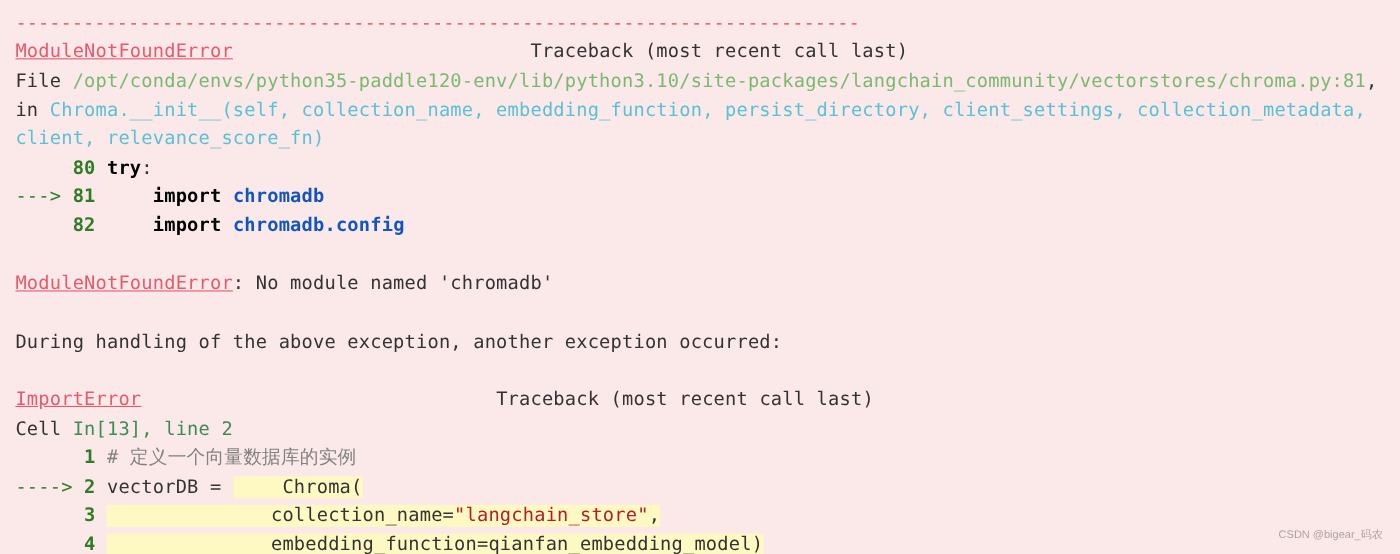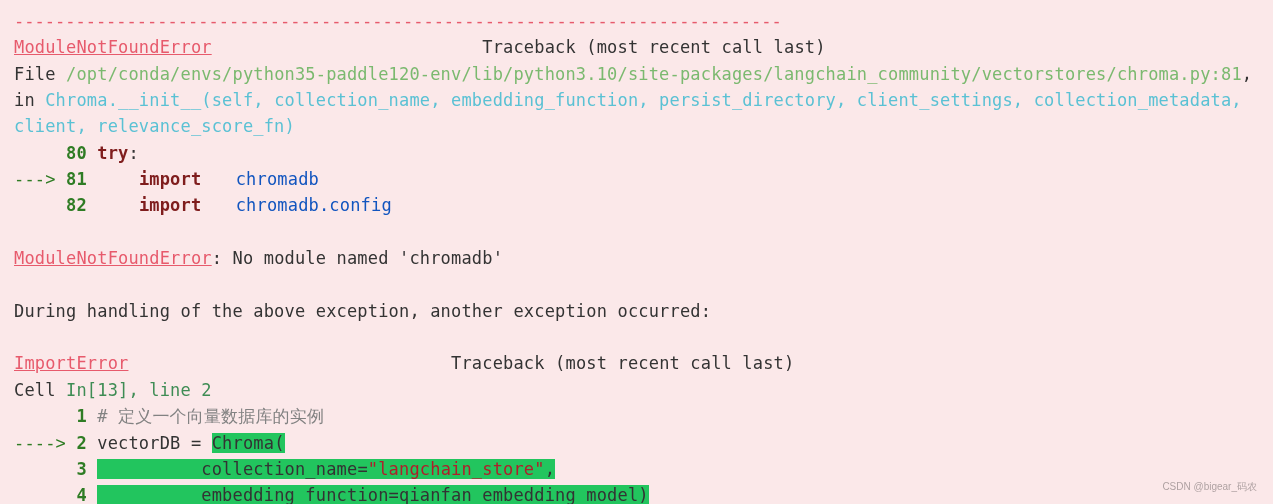--- a/index.html
+++ b/index.html
@@ -23,7 +23,7 @@
   .func-sig { color: #5ac1d4; text-align: center; }
   .arrow { color: #2f7c24; }
   .lno-green { color: #2f7c24; font-weight: bold; }
-  .kw { color: #7f1d1d; font-weight: bold; }
+  .kw { color: #000000; font-weight: bold; }
   .mod { color: #1255bf; font-weight: normal; margin-left: 24px; }
   .cell-ref { color: #3e8c54; }
   .comment { color: #828282; }

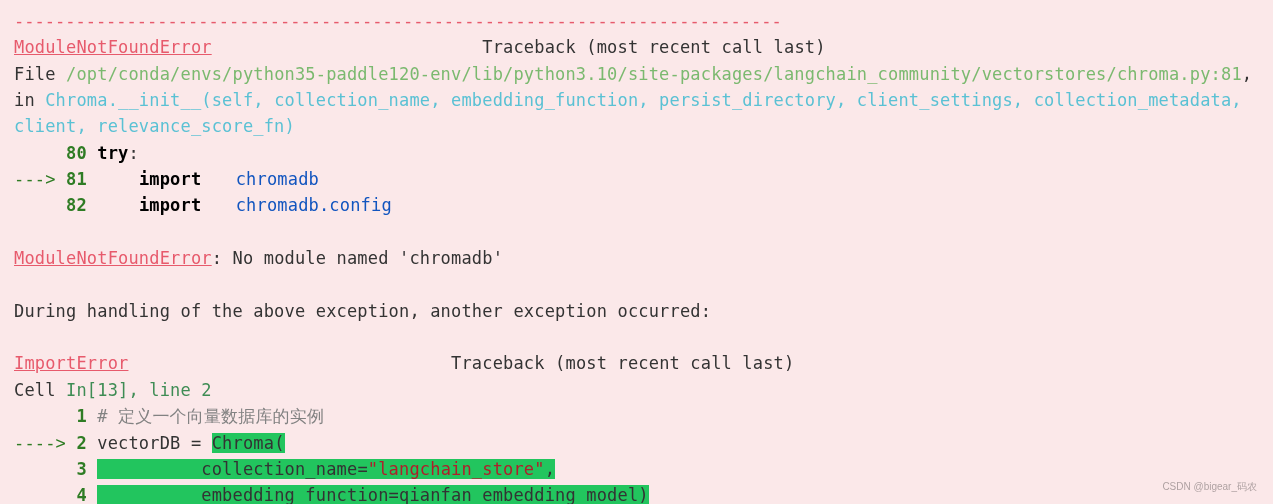--- a/index.html
+++ b/index.html
@@ -24,7 +24,7 @@
   .arrow { color: #2f7c24; }
   .lno-green { color: #2f7c24; font-weight: bold; }
   .kw { color: #000000; font-weight: bold; }
-  .mod { color: #1255bf; font-weight: normal; margin-left: 24px; }
+  .mod { color: #1255bf; font-weight: bold; }
   .cell-ref { color: #3e8c54; }
   .comment { color: #828282; }
   .highlight { background: #22c55e; }

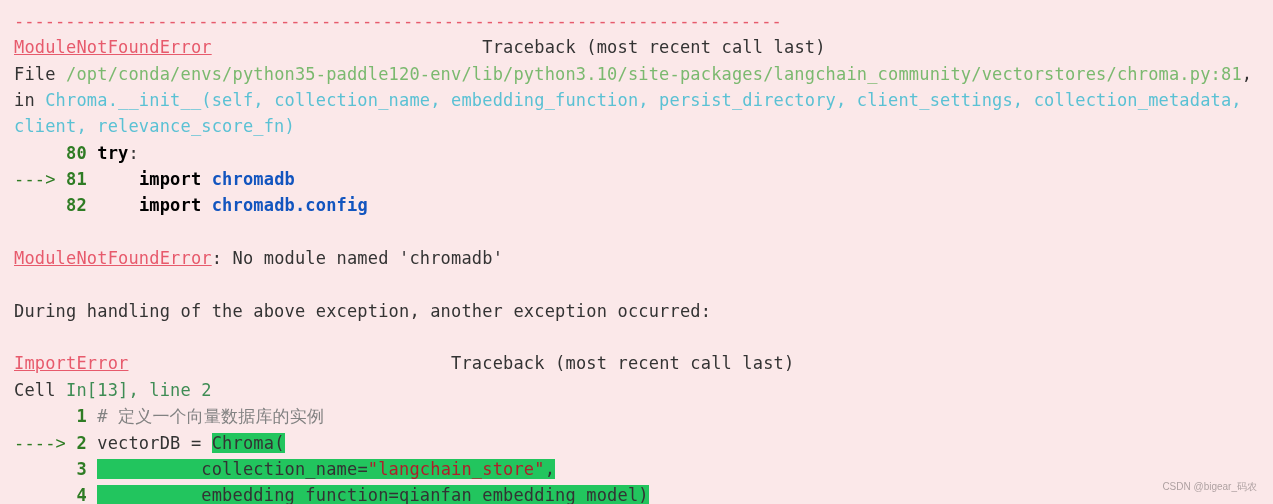--- a/index.html
+++ b/index.html
@@ -27,7 +27,7 @@
   .mod { color: #1255bf; font-weight: bold; }
   .cell-ref { color: #3e8c54; }
   .comment { color: #828282; }
-  .highlight { background: #22c55e; }
+  .highlight { background: #fef9c3; padding-left: 45px; }
   .str { color: #b01e2b; }
   .row { white-space: pre-wrap; word-break: break-all; }
   .watermark {

